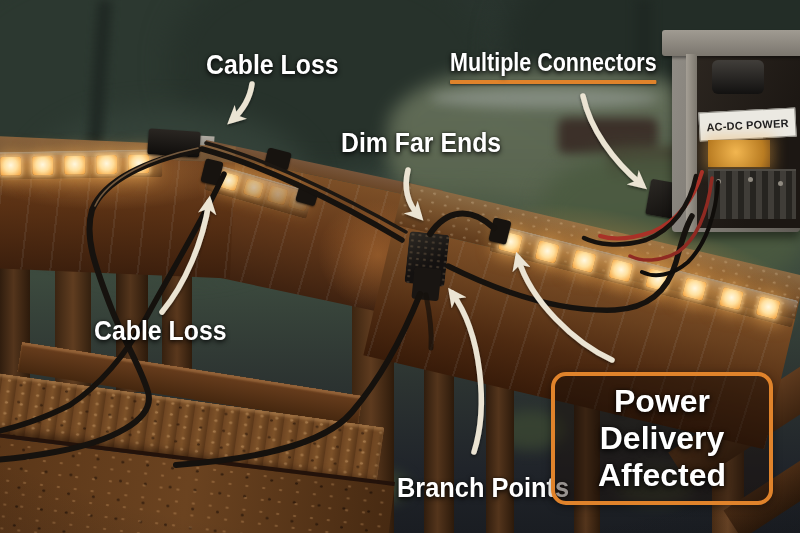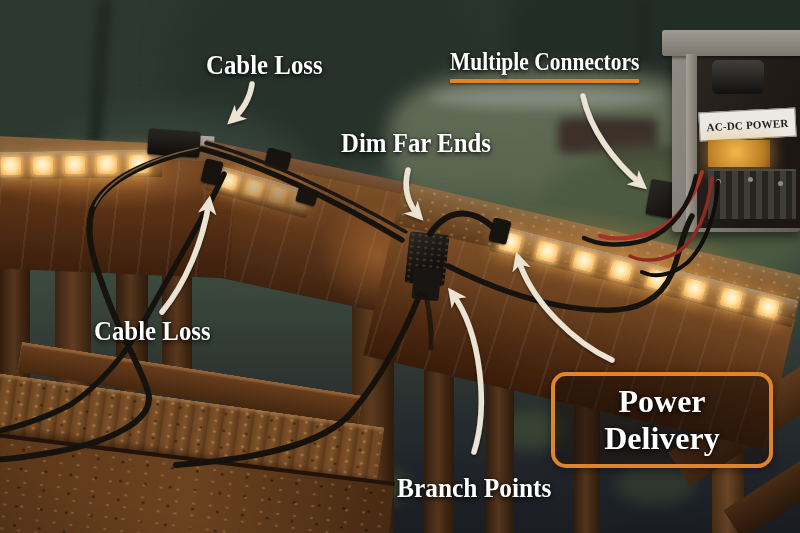--- a/index.html
+++ b/index.html
@@ -4,7 +4,7 @@
 <style>
   html,body{margin:0;padding:0;background:#111;}
   .stage{position:relative;width:800px;height:533px;overflow:hidden;
-         font-family:Liberation Serif, serif;background:#2e3a34;}
+         font-family:Liberation Sans, sans-serif;background:#2e3a34;}
   .abs{position:absolute;}
   
   .bg{position:absolute;inset:0;background:linear-gradient(180deg,#2a352f 0%,#34423a 30%,#3c4a3e 52%,#2c3331 72%,#20242a 88%,#1a1d22 100%);}

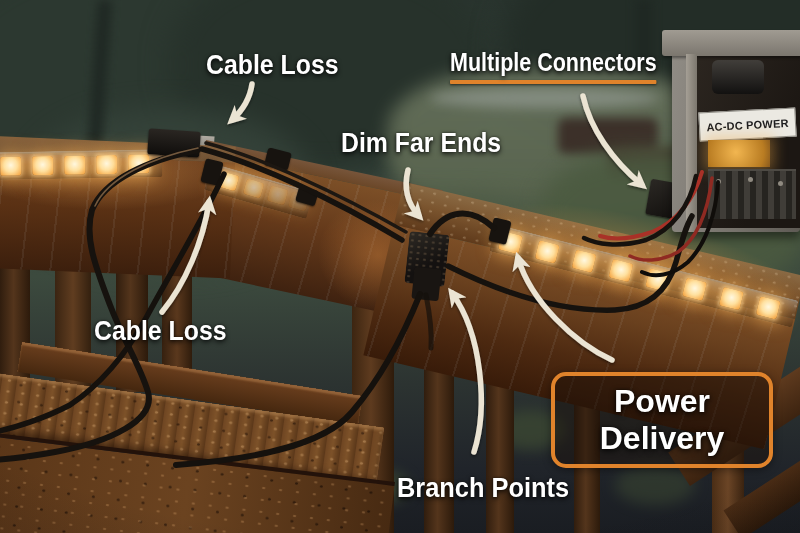--- a/index.html
+++ b/index.html
@@ -301,6 +301,7 @@
   </div>
   <div class="abs callout">
     <div>Power Delivery</div>
+    <div>Affected</div>
   </div>
 
 </div>

